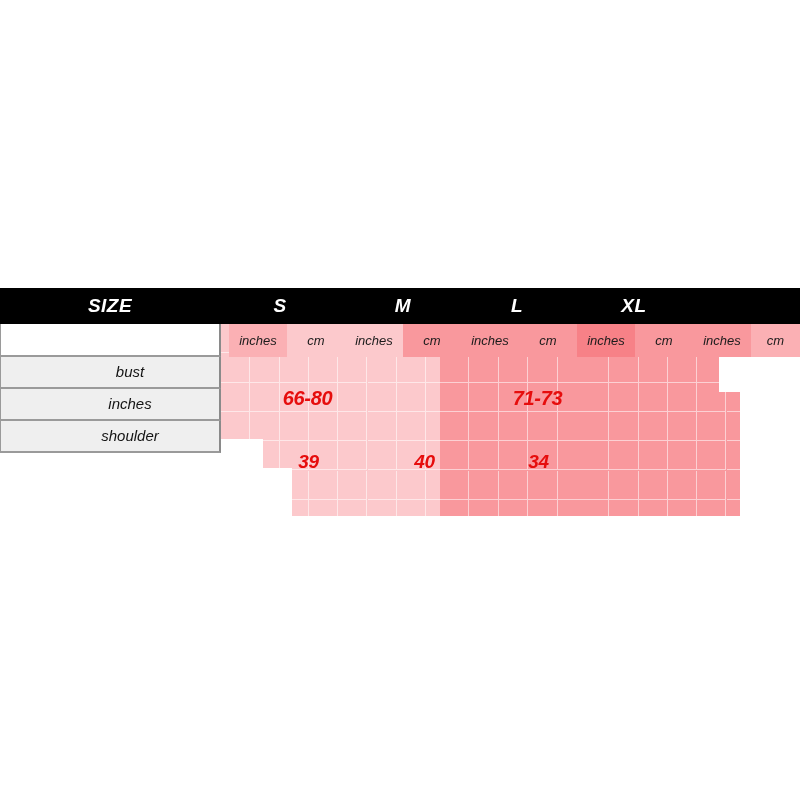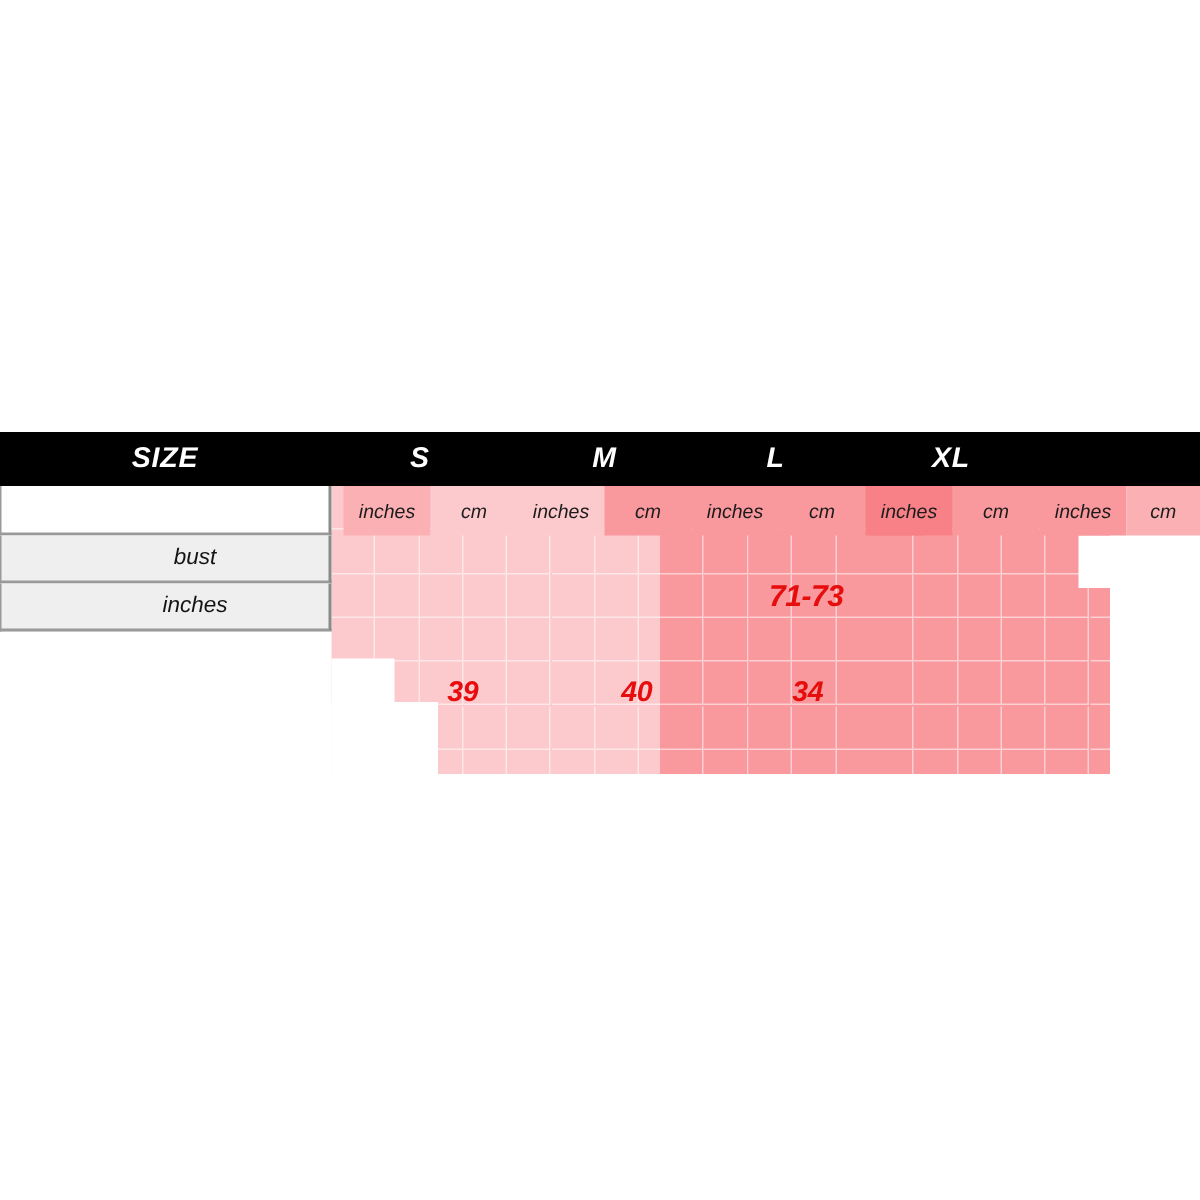--- a/index.html
+++ b/index.html
@@ -307,6 +307,7 @@
         <div class="unit" style="left: 530px; width: 49px; background: rgb(251, 176, 180);">cm</div>
       </div>
 
+    <div class="val" style="left:250px;top:99px;width:115px;">66-80</div>
     <div class="val" style="left:480px;top:99px;width:115px;">71-73</div>
 
     <div class="val len" style="left:251px;top:163px;width:115px;text-align:center;">39</div>

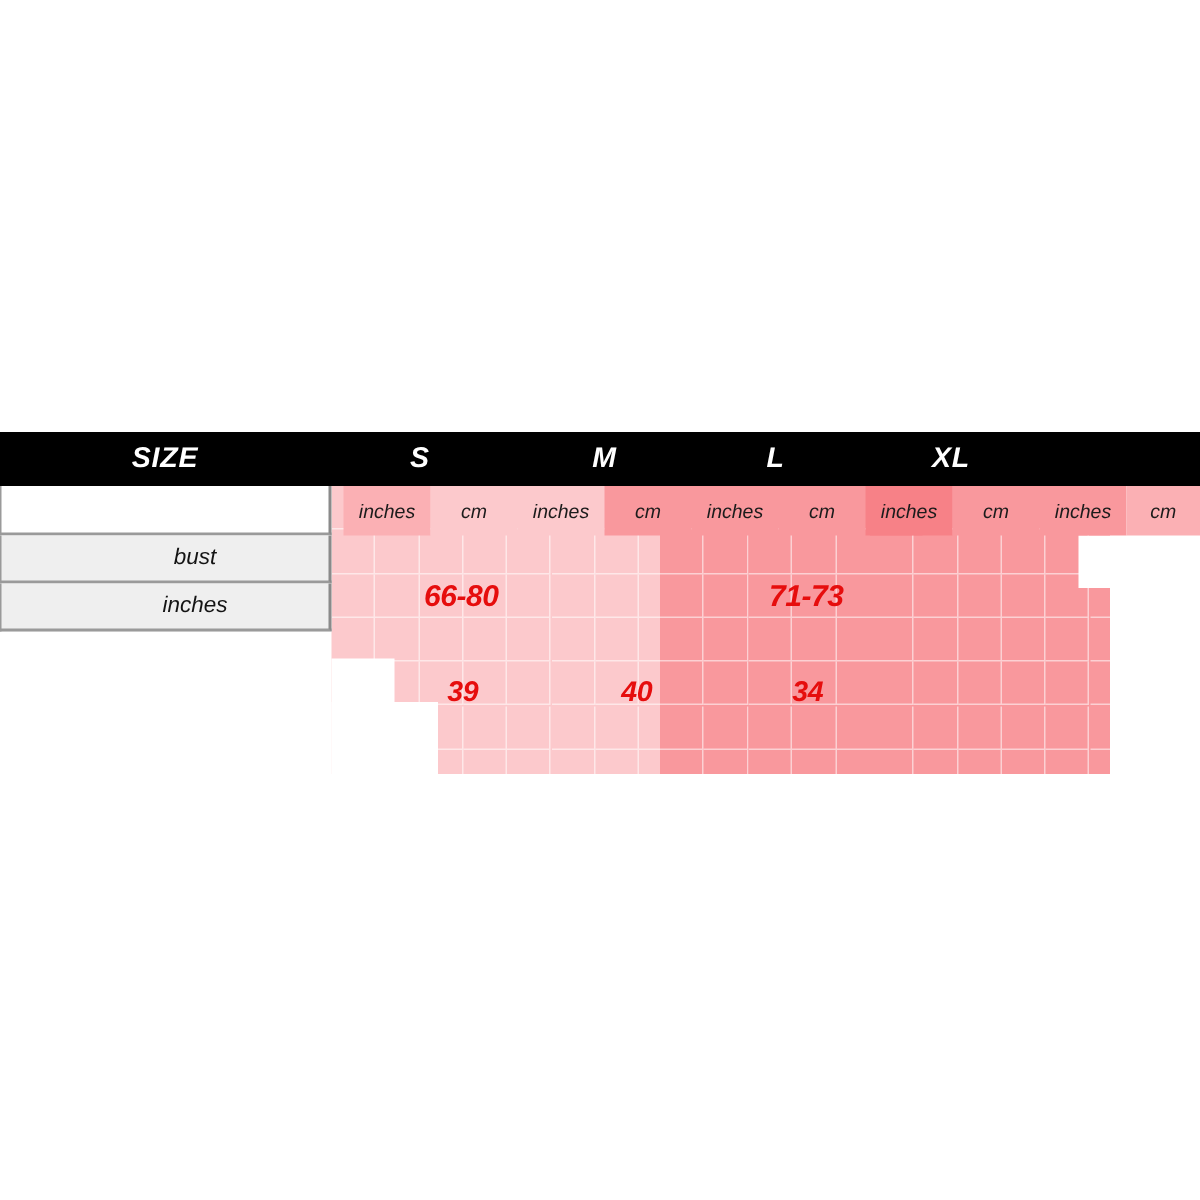--- a/index.html
+++ b/index.html
@@ -292,6 +292,9 @@
       <div class="lrow">
         <span>inches</span>
       </div>
+      <div class="lrow">
+        <span>shoulder</span>
+      </div>
     </div>
 
     <div class="unitrow" id="unitRow">

